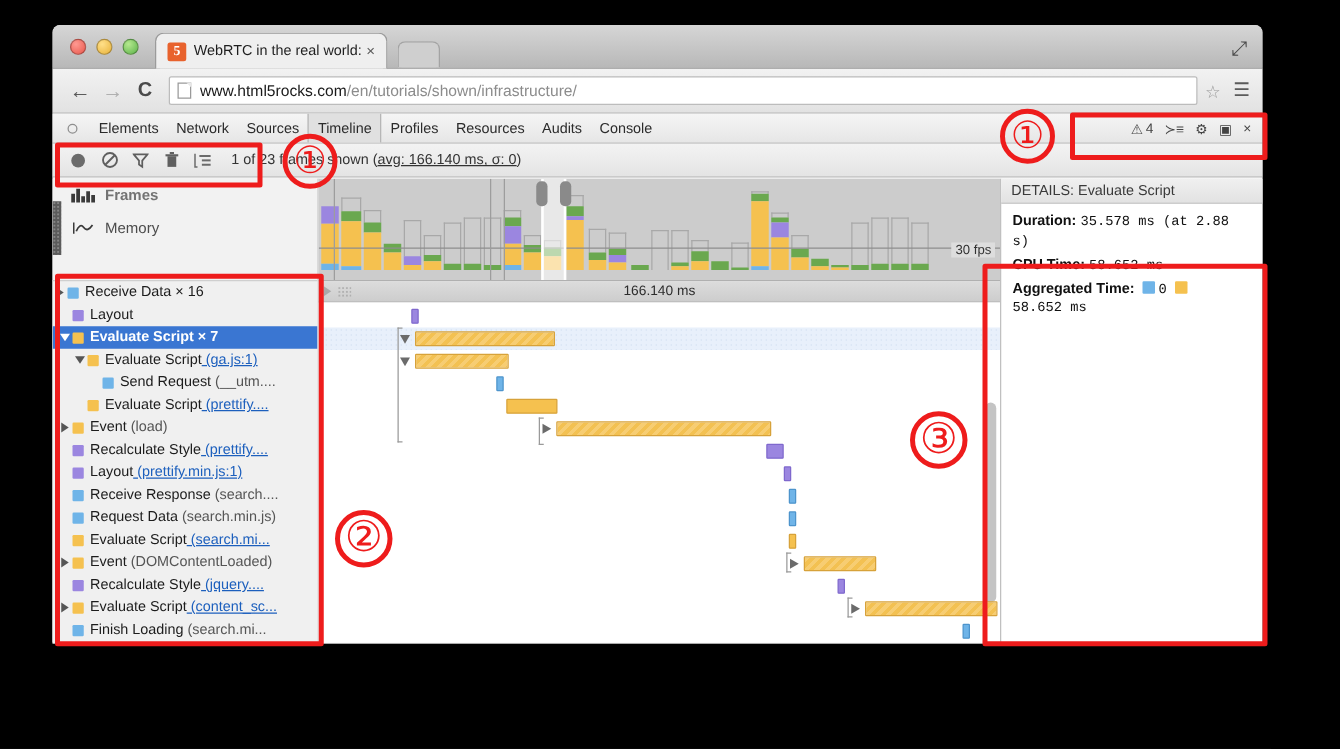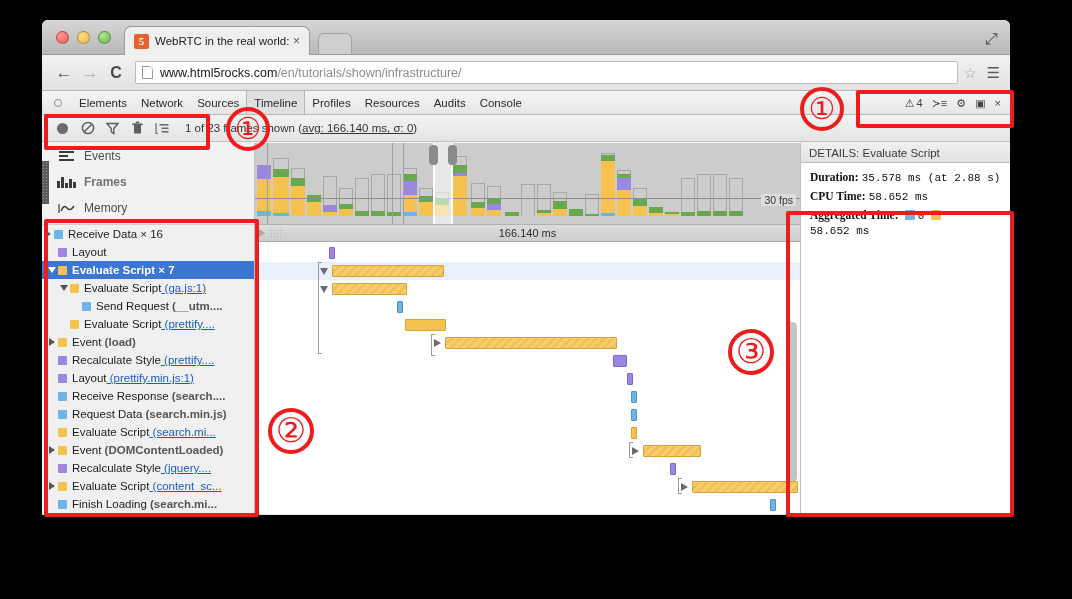--- a/index.html
+++ b/index.html
@@ -389,16 +389,6 @@
         <div class="dt-left">
           <div class="grip"></div>
 
-          <div class="panel-item">
-            <span class="pi-icon">
-              <span class="events-ico">
-                <i style="top:0;width:15px"></i>
-                  <i style="top:4px;width:9px"></i>
-                  <i style="top:8px;width:15px"></i>
-              </span>
-            </span>
-            <span>Events</span>
-          </div>
 
           <div class="panel-item sel">
             <span class="pi-icon">

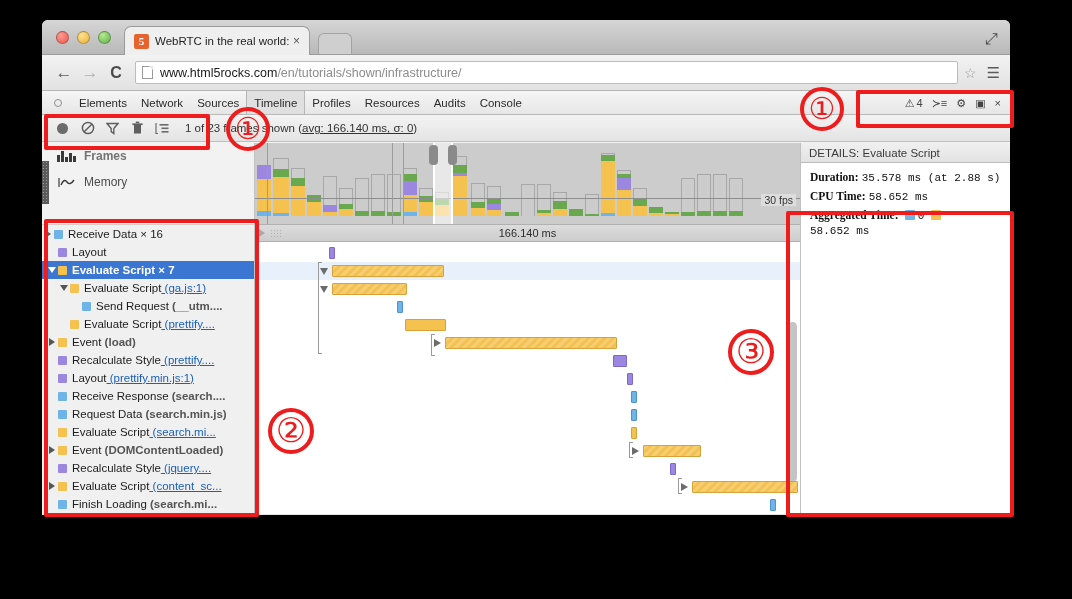--- a/index.html
+++ b/index.html
@@ -275,7 +275,7 @@
   }
   .det-body { padding: 7px 9px; font-size: 11.5px; color: #111; line-height: 15px; }
   .det-row { margin-bottom: 3px; }
-  .det-k { font-weight: bold; font-family: Liberation Serif, serif; }
+  .det-k { font-weight: bold; }
   .det-v { font-family: "Liberation Mono", monospace; font-size: 11px; }
   .agg-sw { display: inline-block; width: 10px; height: 10px; vertical-align: -1px; margin: 0 3px; border-radius: 1px; }
 

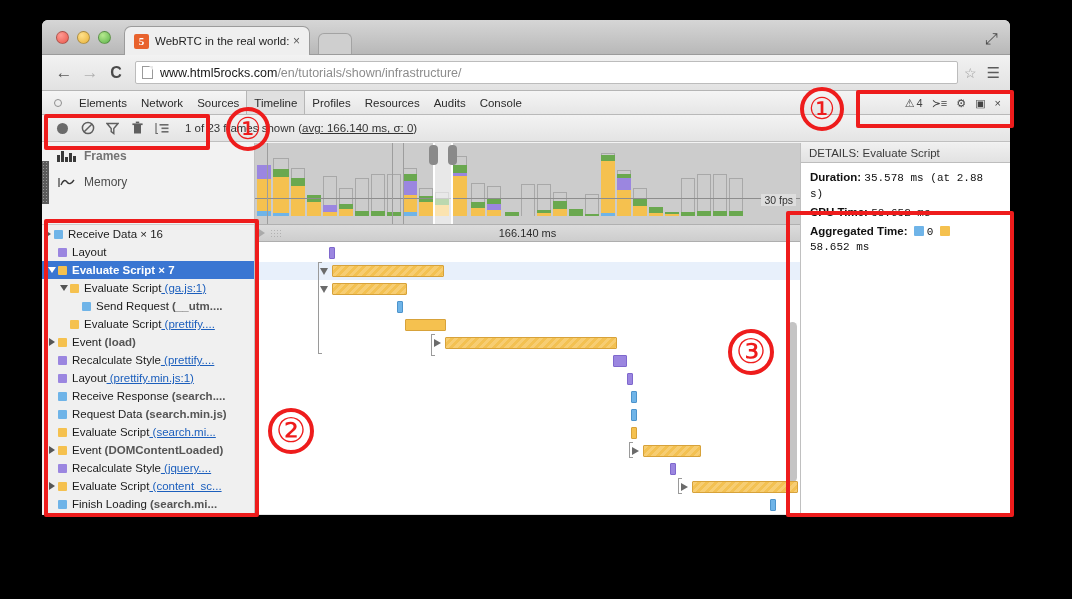--- a/index.html
+++ b/index.html
@@ -189,7 +189,7 @@
   .trow.sel .tw.open i { border-color: #fff transparent transparent transparent; }
   .sw { width: 9px; height: 9px; flex: 0 0 9px; margin-right: 5px; border-radius: 1px; }
   .tsub { color: #1c5fbd; text-decoration: underline; }
-  .tsub.plain { color: #555; text-decoration: none; font-weight: bold; }
+  .tsub.plain { color: #555; text-decoration: none; }
 
   
   .dt-main { flex: 1; position: relative; background: #fff; display: flex; flex-direction: column; }

